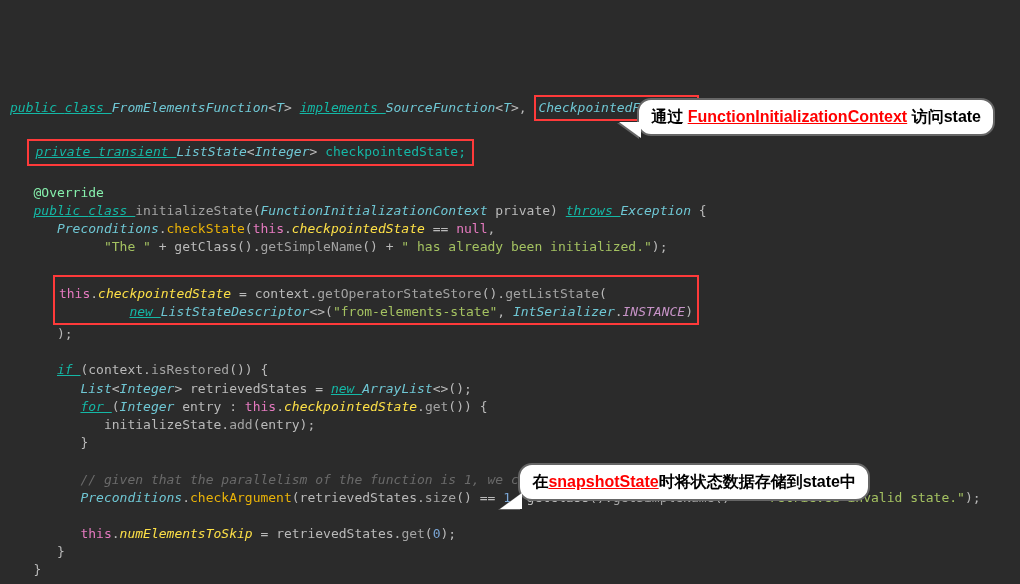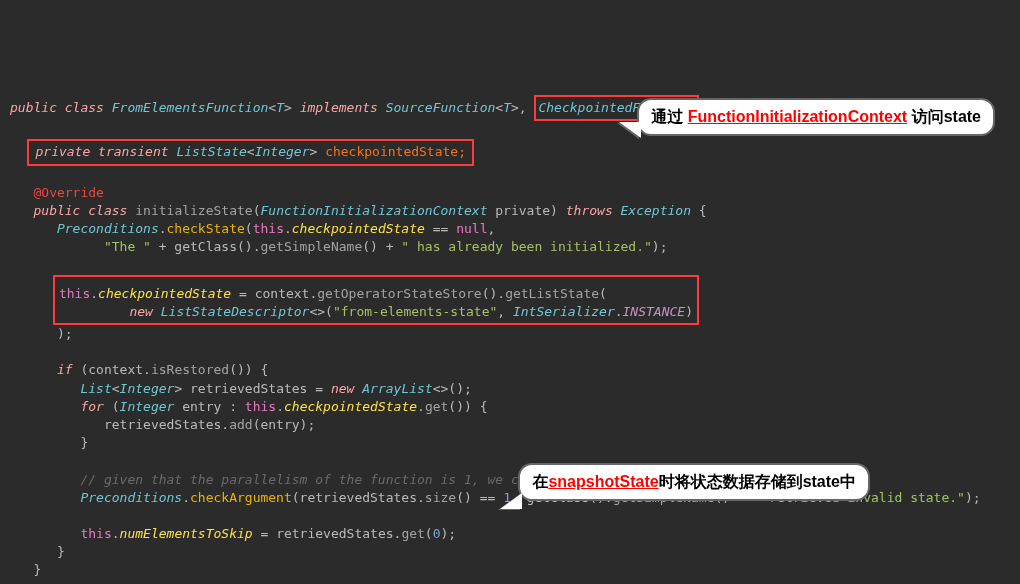--- a/index.html
+++ b/index.html
@@ -19,7 +19,7 @@
     padding: 4px 10px;
     position: relative;
   }
-  .kw { color: #fca5a5; font-style: italic; }
+  .kw { color: #14b8a6; font-style: italic; text-decoration: underline; }
   .kw2 { color: #e67ac0; }
   .type { color: #6fc7d4; font-style: italic; }
   .ann { color: #ef4444; }

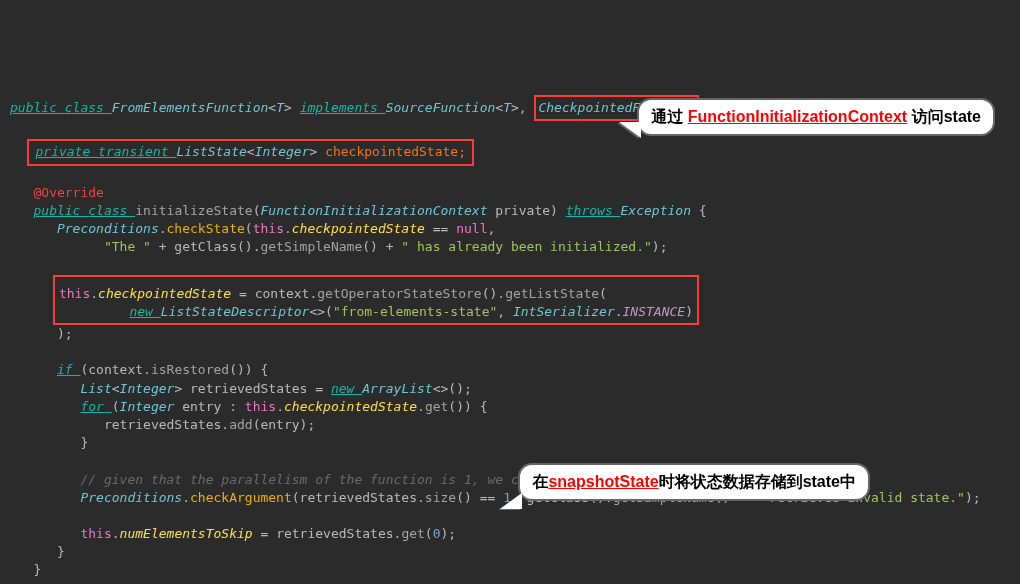--- a/index.html
+++ b/index.html
@@ -25,7 +25,7 @@
   .ann { color: #ef4444; }
   .fn { color: #a3a3a3; text-align: center; }
   .fn2 { color: #eab308; }
-  .var { color: #f97316; margin-top: 44px; }
+  .var { color: #14b8a6; margin-top: 44px; }
   .mvar { color: #fde047; font-style: italic; }
   .str { color: #a4c261; }
   .num { color: #7aa6d6; }

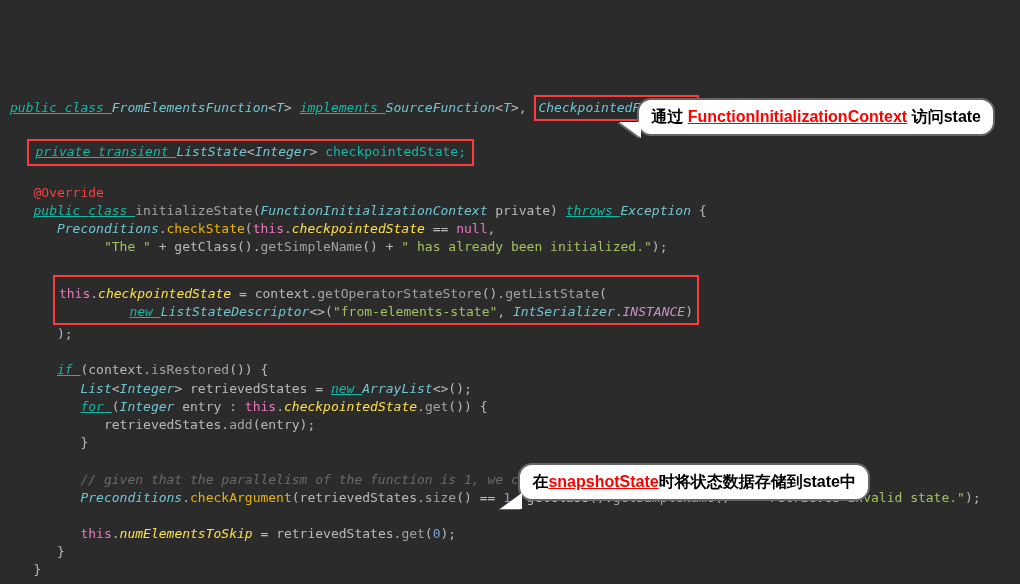--- a/index.html
+++ b/index.html
@@ -22,7 +22,7 @@
   .kw { color: #14b8a6; font-style: italic; text-decoration: underline; }
   .kw2 { color: #e67ac0; }
   .type { color: #6fc7d4; font-style: italic; }
-  .ann { color: #ef4444; }
+  .ann { color: #86efac; }
   .fn { color: #a3a3a3; text-align: center; }
   .fn2 { color: #eab308; }
   .var { color: #14b8a6; margin-top: 44px; }

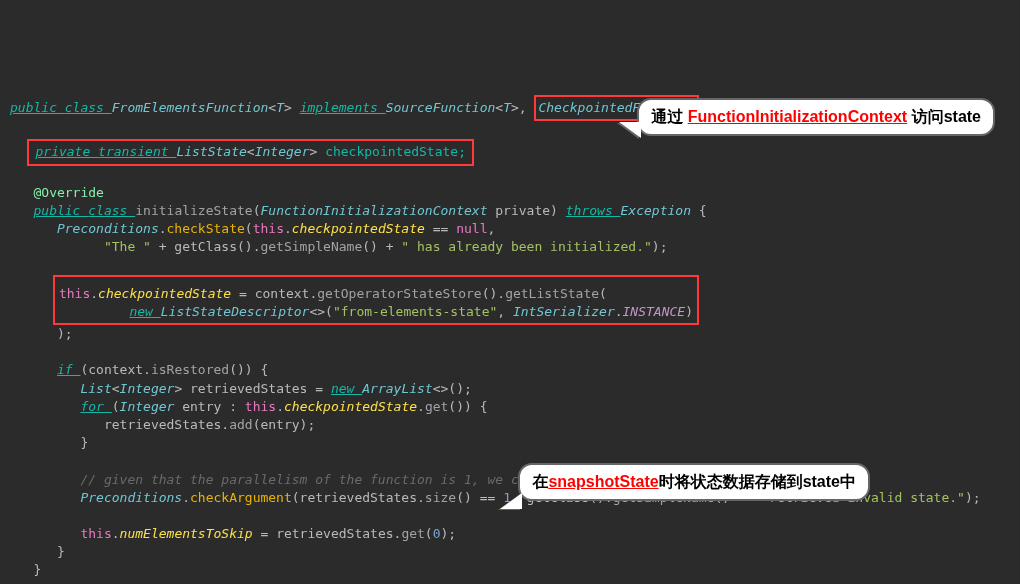--- a/index.html
+++ b/index.html
@@ -108,7 +108,7 @@
 <span>      <span class="kw">if </span><span>(context.</span><span class="fn">isRestored</span><span>()) {</span></span>
 <span>         <span class="type">List</span><span>&lt;</span><span class="type">Integer</span><span>&gt; retrievedStates = </span><span class="kw">new </span><span class="type">ArrayList</span><span>&lt;&gt;();</span></span>
 <span>         <span class="kw">for </span><span>(</span><span class="type">Integer</span><span> entry : </span><span class="kw2">this</span><span>.</span><span class="mvar">checkpointedState</span><span>.</span><span class="fn">get</span><span>()) {</span></span>
-<span>            <span>retrievedStates.</span><span class="fn">add</span><span>(entry);</span></span>
+<span>            <span>initializeState.</span><span class="fn">add</span><span>(entry);</span></span>
 <span>         <span>}</span></span>
 
 <span>         <span class="cmt">// given that the parallelism of the function is 1, we can only have 1 state</span></span>

